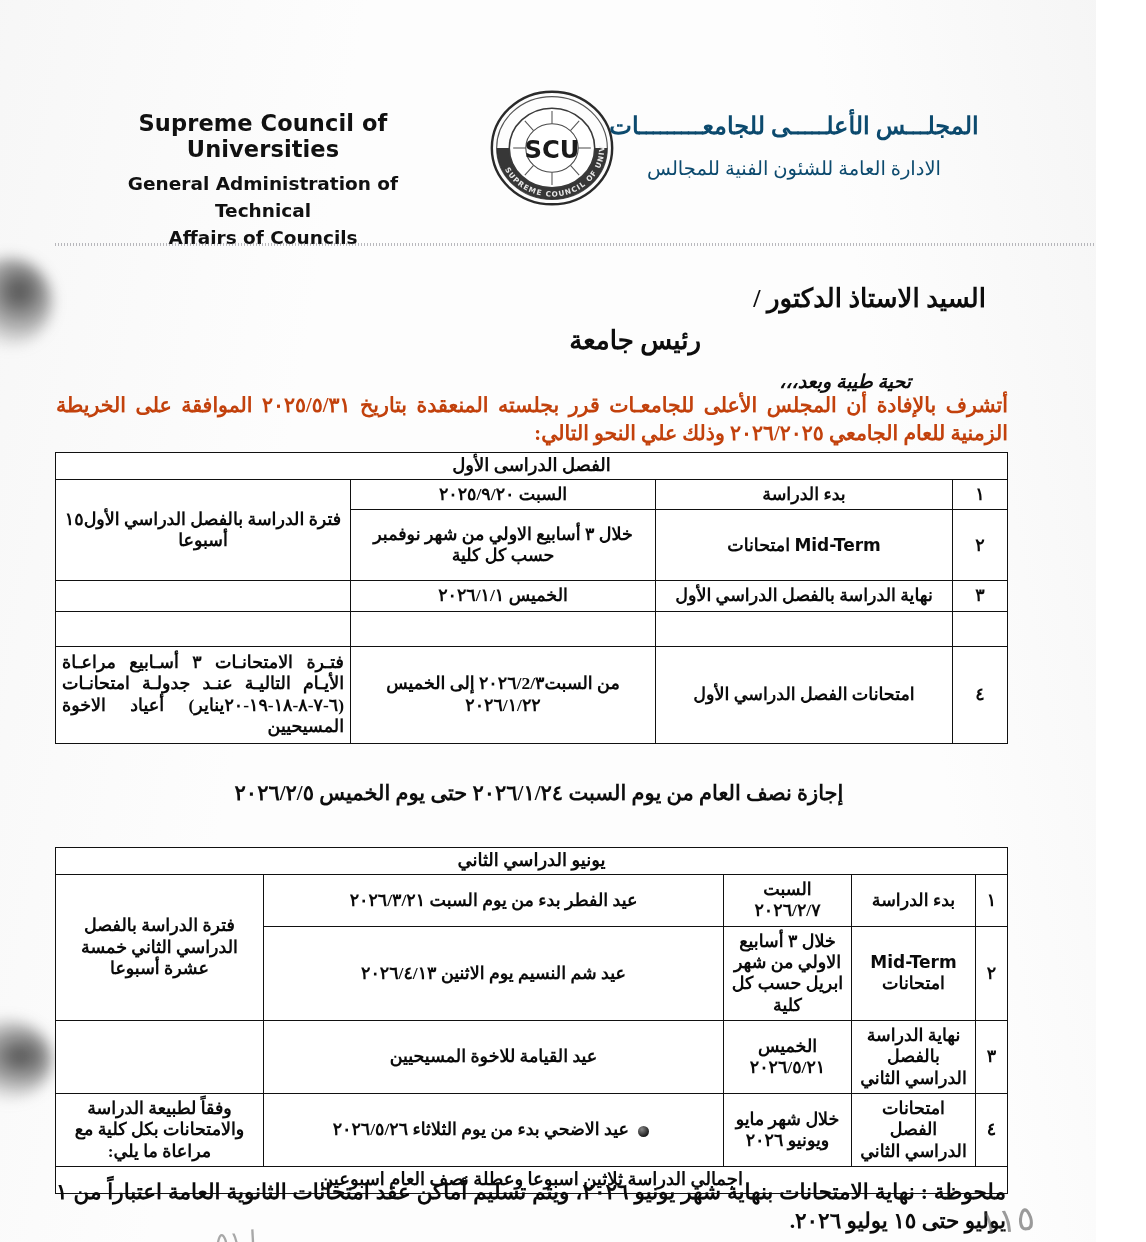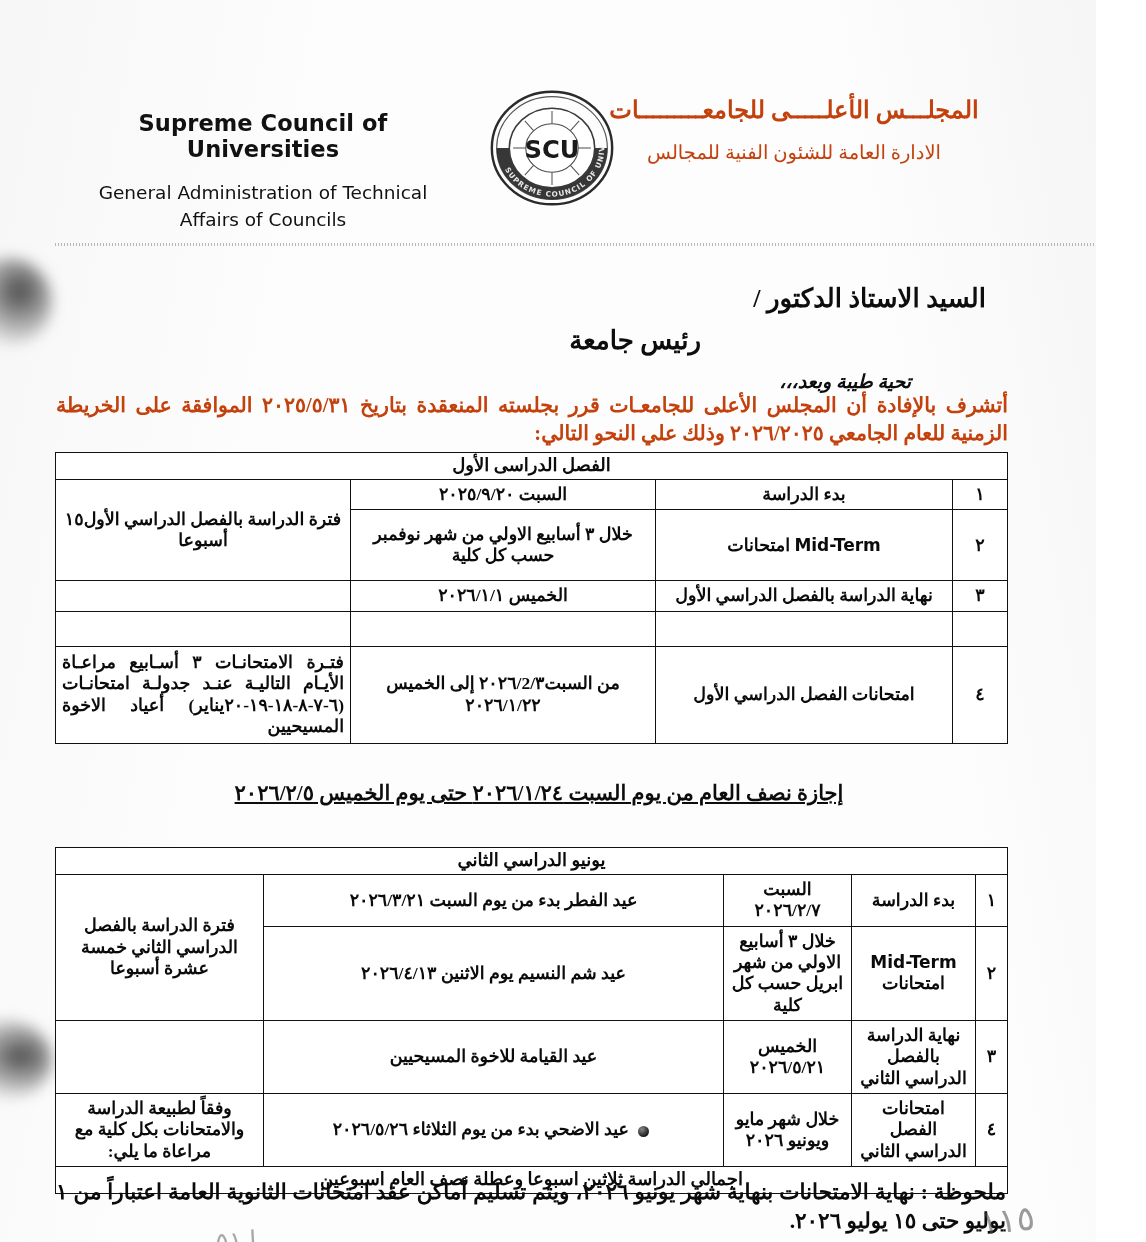--- a/index.html
+++ b/index.html
@@ -68,12 +68,12 @@
 
   .hdr-ar {
     position: absolute;
-    right: 92px; top: 96px;
+    right: 92px; top: 112px;
     width: 420px;
     direction: rtl;
     text-align: center;
     font-family: "Liberation Serif", "DejaVu Serif", serif;
-    color: #c2410c;
+    color: #0c4a6e;
   }
   .hdr-ar .l1 { font-size: 24px; font-weight: 700; letter-spacing: -.2px; }
   .hdr-ar .l2 { font-size: 19.5px; margin-top: 17px; }

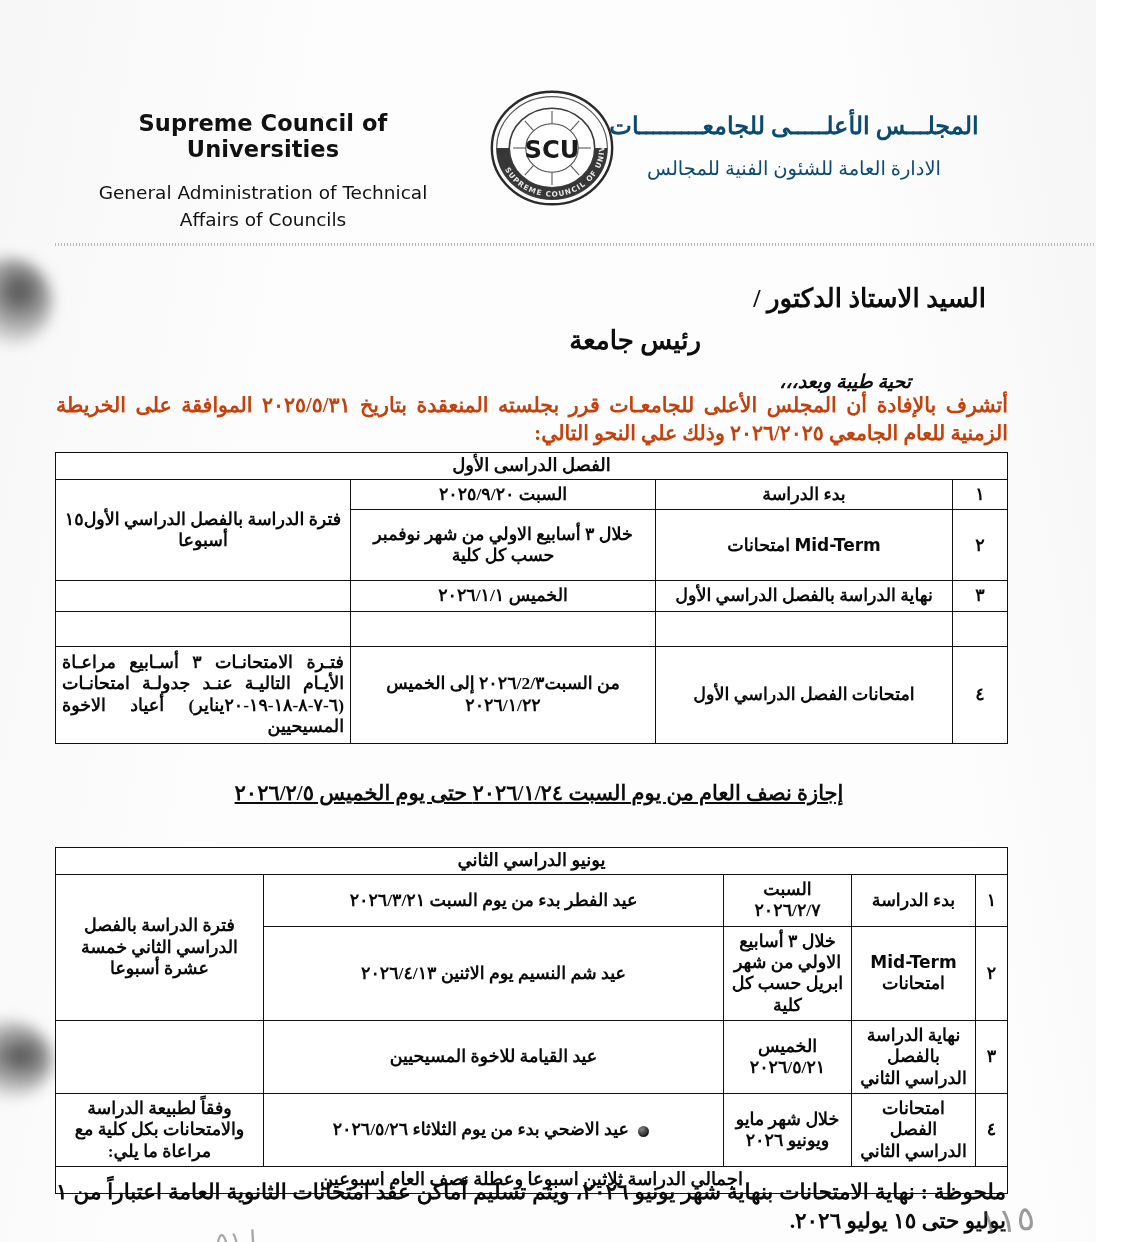--- a/index.html
+++ b/index.html
@@ -64,7 +64,7 @@
     color: #111;
   }
   .hdr-en .l1 { font-size: 22.5px; font-weight: 700; letter-spacing: .1px; }
-  .hdr-en .l2 { font-size: 18.5px; font-weight: 400; margin-top: 18px; line-height: 1.45; }
+  .hdr-en .l2 { font-size: 18.5px; font-weight: 700; margin-top: 9px; line-height: 1.45; }
 
   .hdr-ar {
     position: absolute;

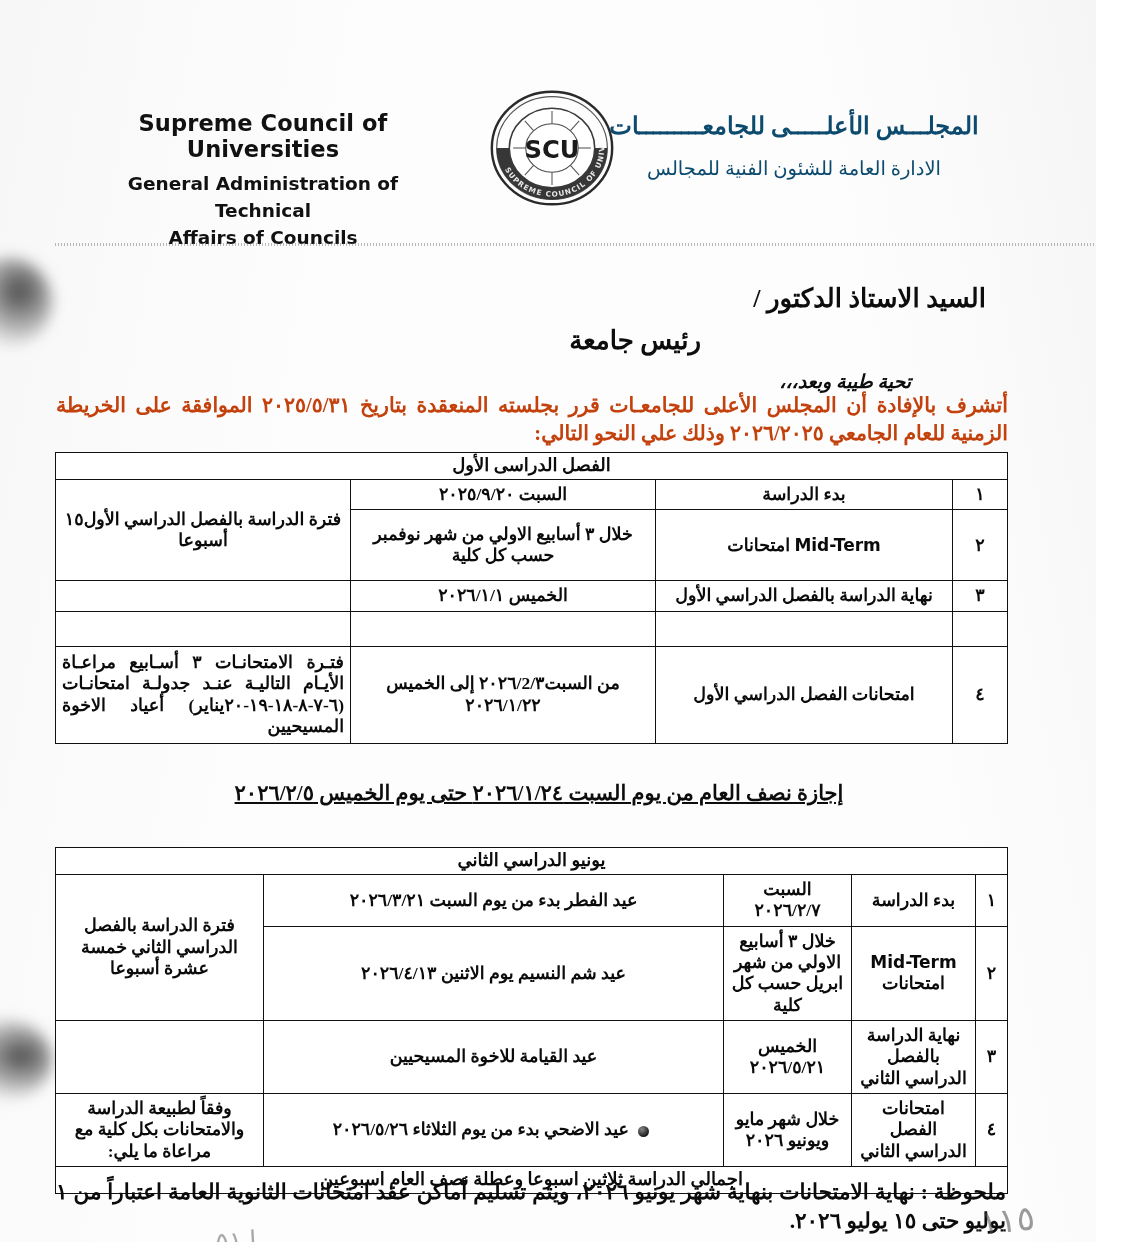--- a/index.html
+++ b/index.html
@@ -157,7 +157,6 @@
     font-size: 21px;
     font-weight: 700;
     color: #0d0d0d;
-    text-decoration: underline;
   }
 
   

